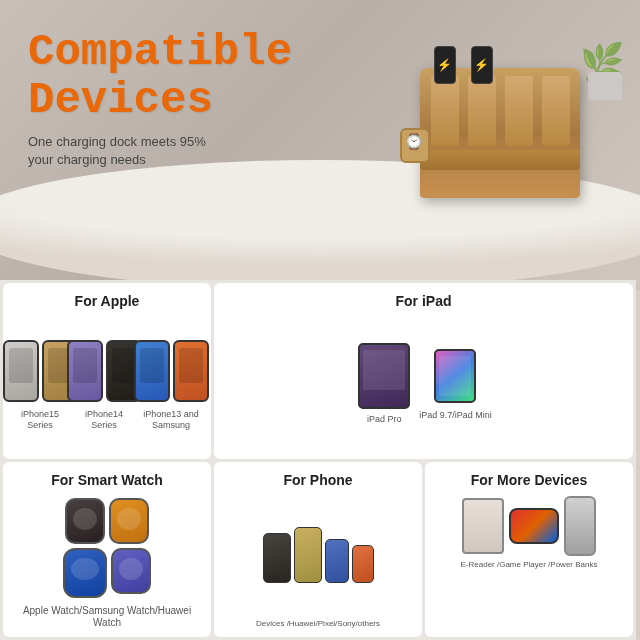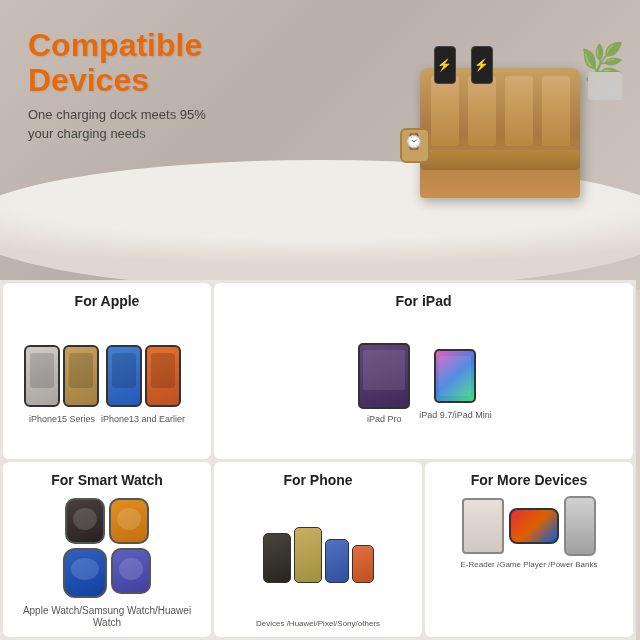--- a/index.html
+++ b/index.html
@@ -46,11 +46,12 @@
     }
 
     .hero-title {
-      font-size: 32px;
+      font-size: 44px;
       font-weight: 900;
       color: #e8680a;
       line-height: 1.1;
       text-shadow: 1px 1px 2px rgba(0,0,0,0.1);
+      font-family: Liberation Mono, monospace;
     }
 
     .hero-subtitle {

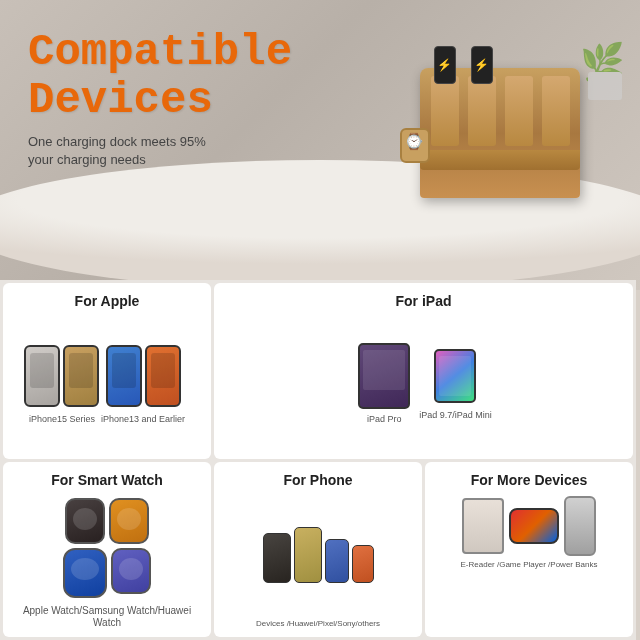--- a/index.html
+++ b/index.html
@@ -423,6 +423,15 @@
         <div class="card-image-item">
           <div class="card-image-box">
             <div style="display:flex;gap:3px;">
+              <div class="phone-shape purple"></div>
+              <div class="phone-shape dark"></div>
+            </div>
+          </div>
+          <div class="card-label">iPhone14 Series</div>
+        </div>
+        <div class="card-image-item">
+          <div class="card-image-box">
+            <div style="display:flex;gap:3px;">
               <div class="phone-shape blue"></div>
               <div class="phone-shape orange"></div>
             </div>

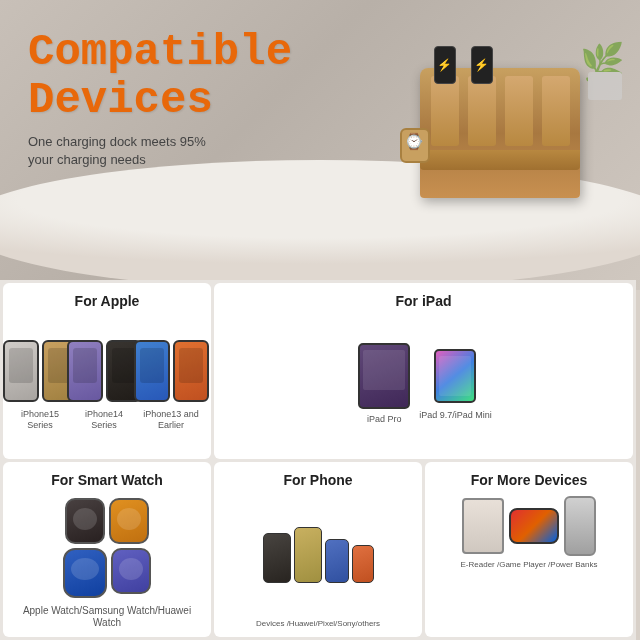--- a/index.html
+++ b/index.html
@@ -436,7 +436,7 @@
               <div class="phone-shape orange"></div>
             </div>
           </div>
-          <div class="card-label">iPhone13 and Earlier</div>
+          <div class="card-label">iPhone13 and Samsung</div>
         </div>
       </div>
     </div>

